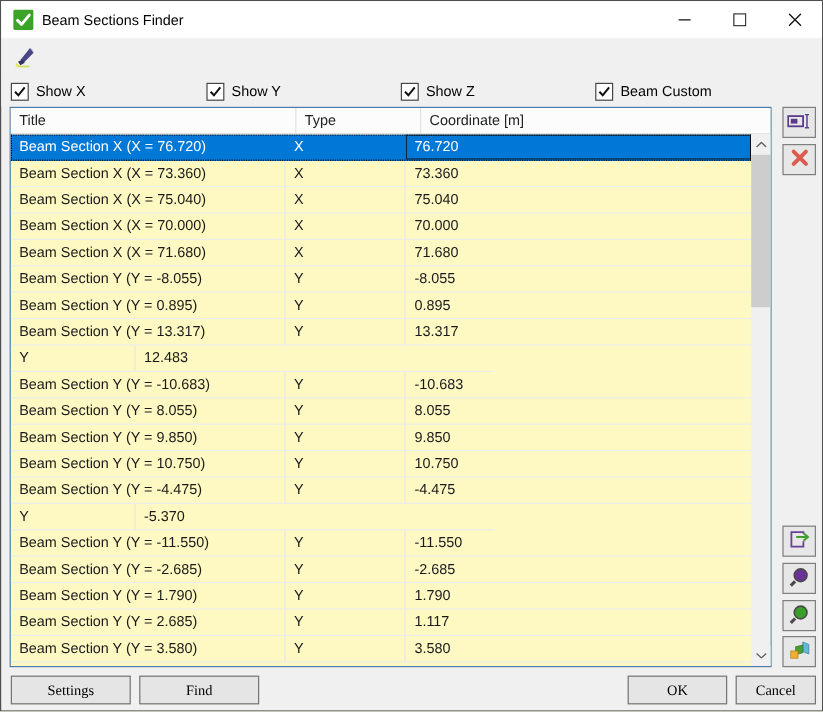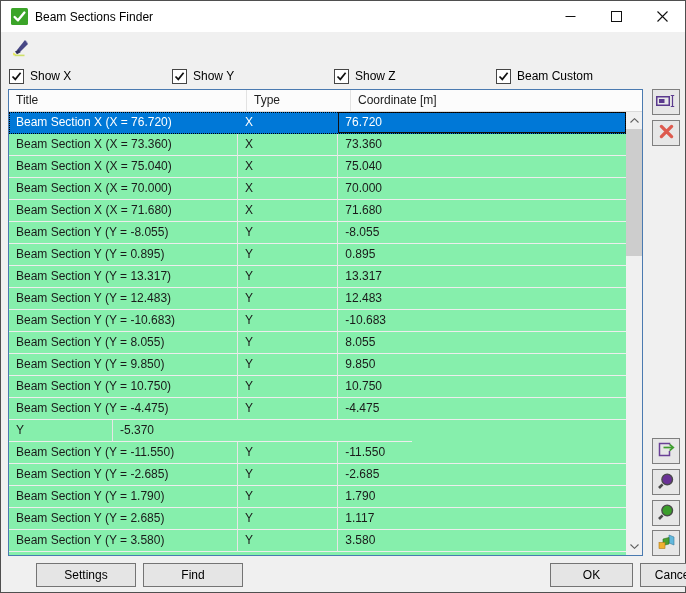--- a/index.html
+++ b/index.html
@@ -29,7 +29,7 @@
   .filter-label{white-space:nowrap;color:#000;}
 
   
-  .table{position:absolute;left:7px;top:88px;width:635px;height:467px;background:#86efac;border:1px solid #4a7ab0;box-sizing:border-box;}
+  .table{position:absolute;left:7px;top:88px;width:635px;height:467px;background:#fef9c3;border:1px solid #4a7ab0;box-sizing:border-box;}
   .thead{position:absolute;left:0;top:0;width:633px;height:22px;background:#fcfcfc;border-bottom:1px solid #dadada;box-sizing:border-box;}
   .th{position:absolute;top:0;height:21px;line-height:21px;padding-left:7px;color:#222;border-right:1px solid #e2e2e2;box-sizing:border-box;white-space:nowrap;overflow:hidden;}
   .th1{left:0;width:238px}.th2{left:238px;width:104px}.th3{left:342px;width:275px;border-right:none}

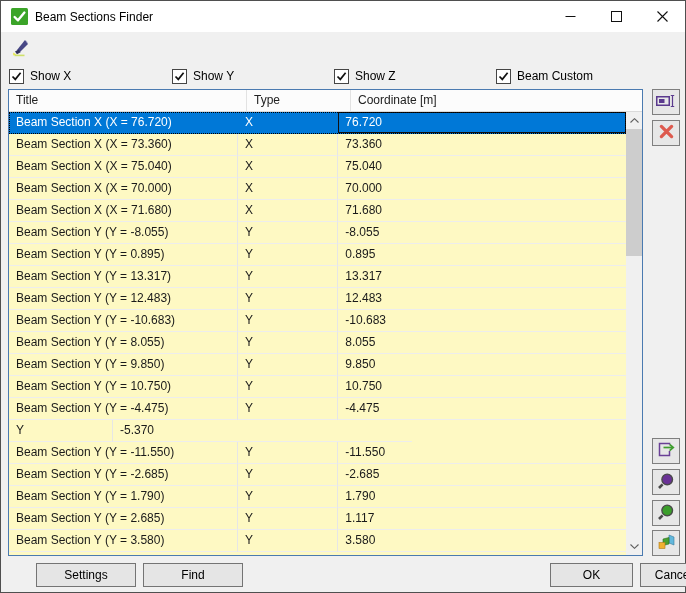--- a/index.html
+++ b/index.html
@@ -185,7 +185,6 @@
           <div class="cell c-coord">13.317</div>
         </div>
         <div class="row">
-          <div class="cell c-title">Beam Section Y (Y = 12.483)</div>
           <div class="cell c-type">Y</div>
           <div class="cell c-coord">12.483</div>
         </div>

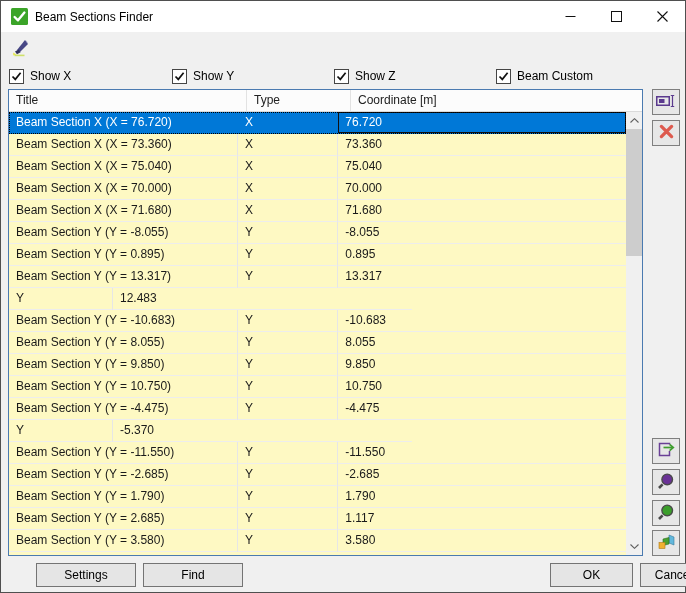--- a/index.html
+++ b/index.html
@@ -52,7 +52,7 @@
   .sb1{top:88px}.sb2{top:119px}.sb3{top:437px}.sb4{top:468px}.sb5{top:499px}.sb6{top:529px}
 
   
-  .btn{position:absolute;top:562px;height:24px;background:#e5e5e5;border:1px solid #747474;box-sizing:border-box;text-align:center;line-height:22px;font-size:12px;color:#000;padding:0;font-family:Liberation Sans, sans-serif;margin-left:27px;}
+  .btn{position:absolute;top:562px;height:24px;background:#e5e5e5;border:1px solid #747474;box-sizing:border-box;text-align:center;line-height:22px;font-size:12px;color:#000;padding:0;font-family:Liberation Serif, serif;}
   .btn-settings{left:8px;width:100px}
   .btn-find{left:115px;width:100px}
   .btn-ok{left:522px;width:83px}

